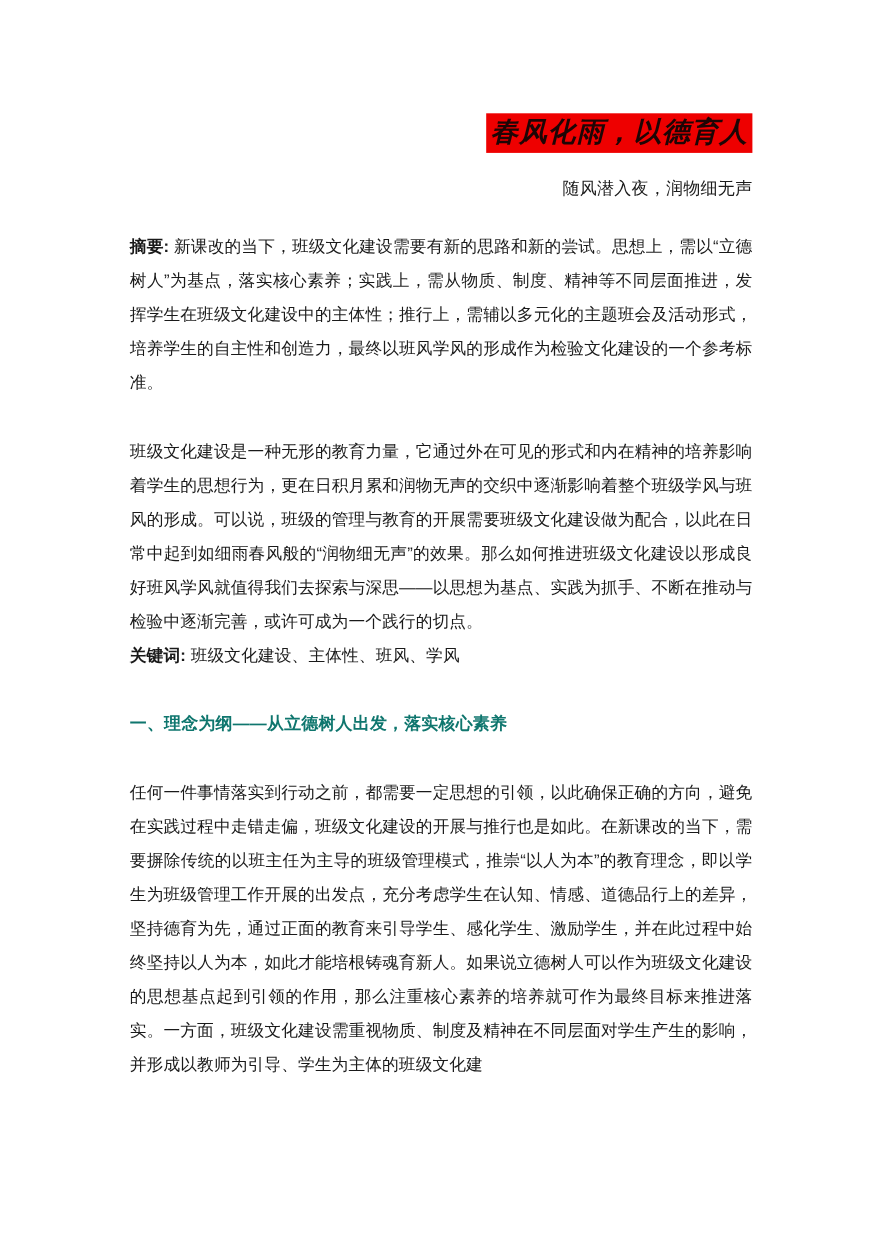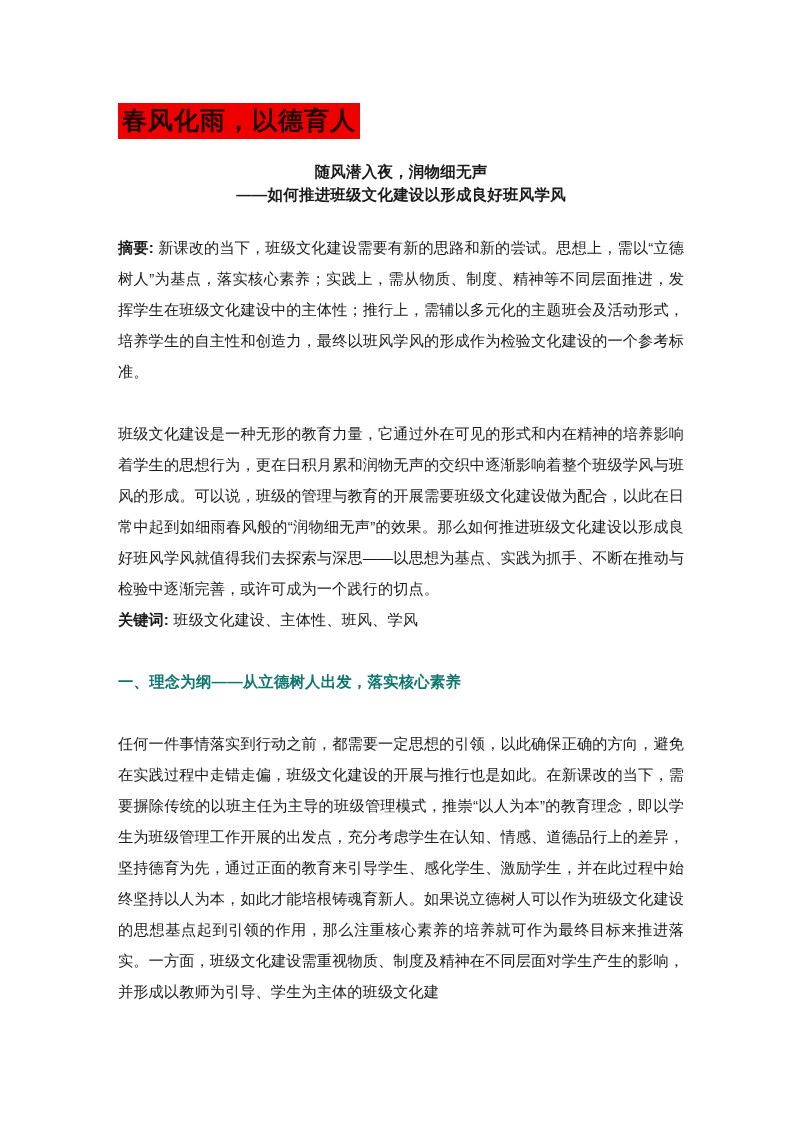--- a/index.html
+++ b/index.html
@@ -31,8 +31,9 @@
 
   
   .title-block {
-    text-align: left;
+    text-align: right;
     margin-top: 103px;
+    font-style: italic;
   }
 
   .doc-title {

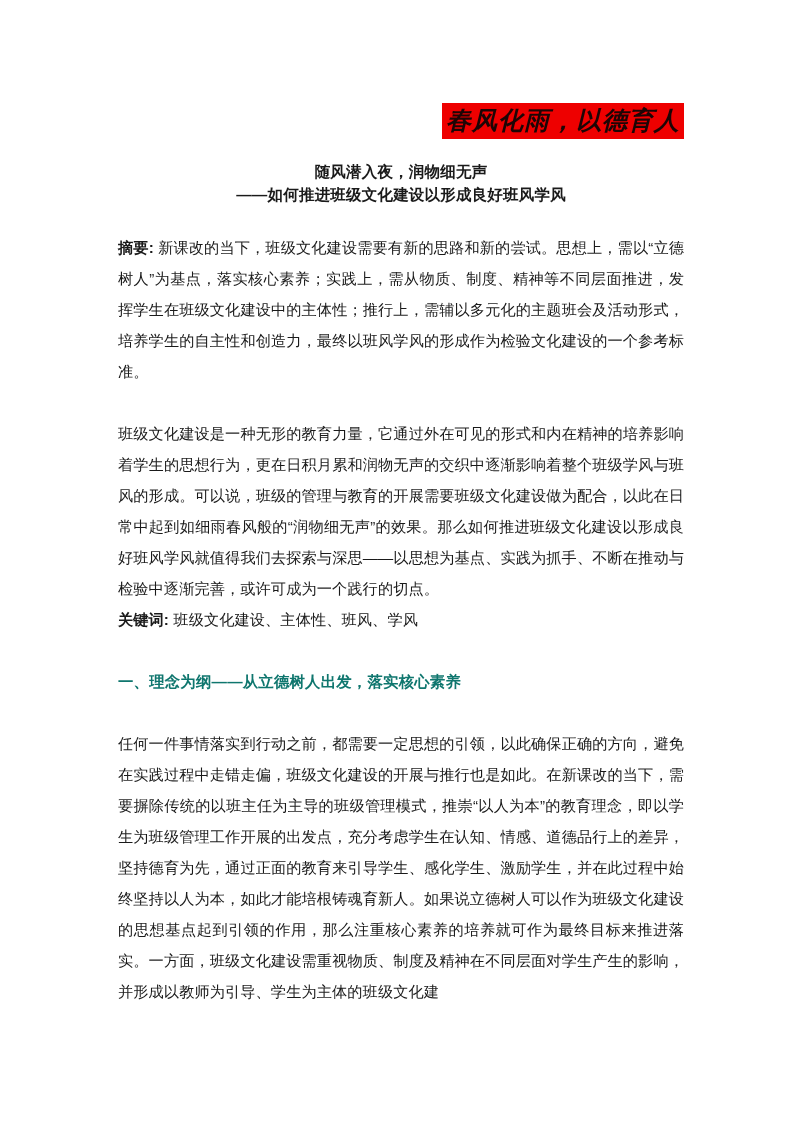--- a/index.html
+++ b/index.html
@@ -51,9 +51,8 @@
 
   
   .subtitle-block {
-    text-align: center;
+    text-align: right;
     margin-top: 21px;
-    font-weight: bold;
   }
 
   .subtitle-line {

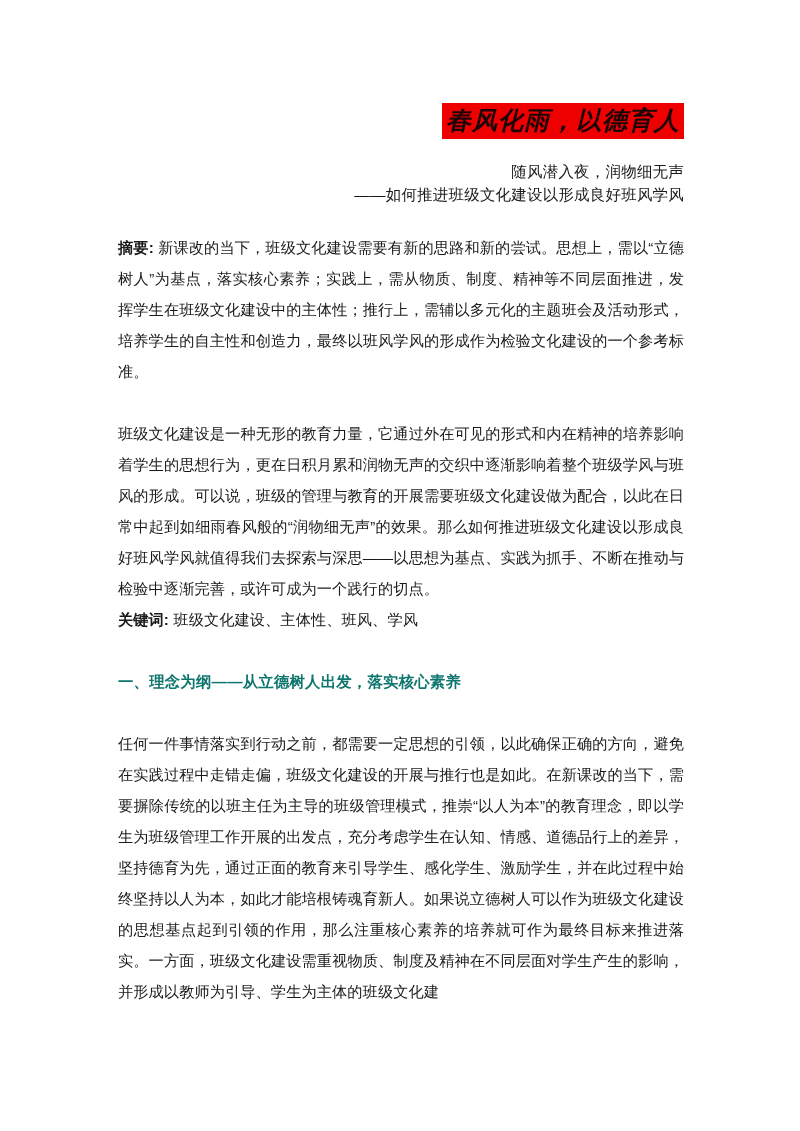--- a/index.html
+++ b/index.html
@@ -109,7 +109,6 @@
 
     <div class="subtitle-block">
       <div class="subtitle-line">随风潜入夜，润物细无声</div>
-      <div class="subtitle-line">——如何推进班级文化建设以形成良好班风学风</div>
     </div>
 
     <div class="abstract-block">

